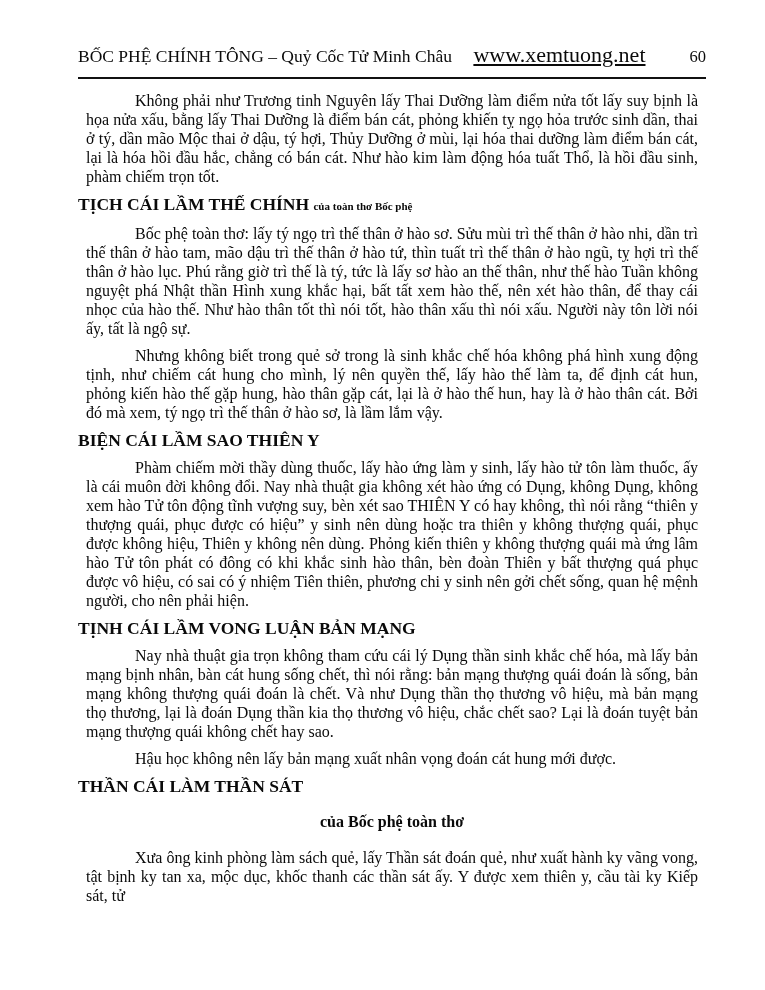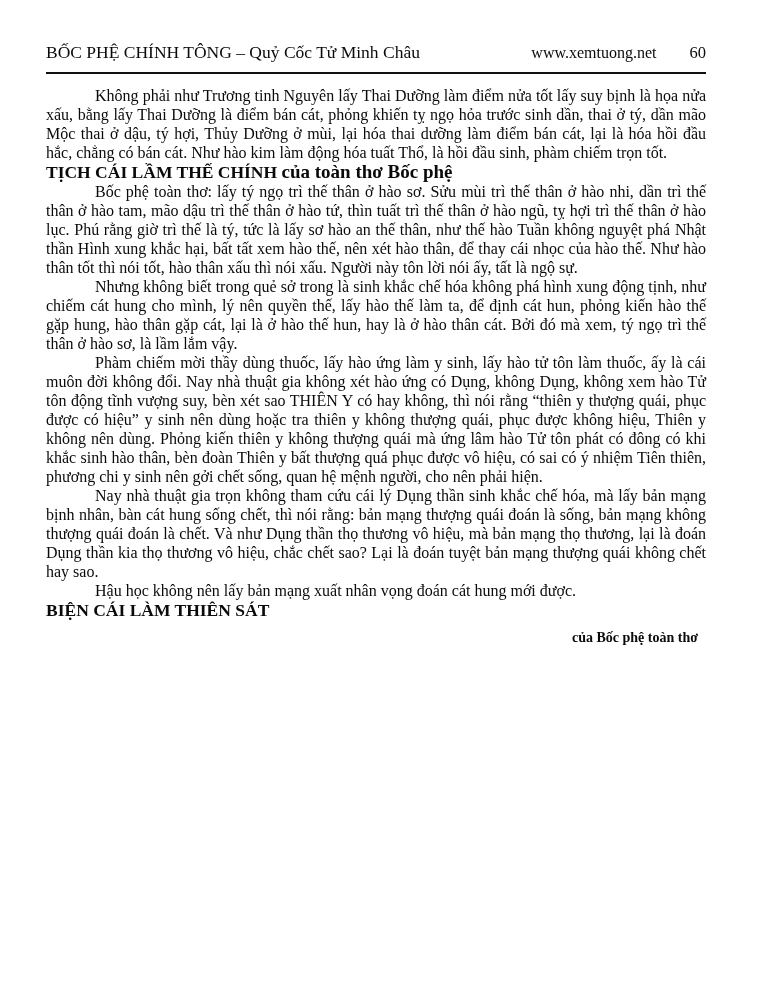--- a/index.html
+++ b/index.html
@@ -15,7 +15,7 @@
   .page {
     width: 765px;
     height: 990px;
-    padding: 42px 59px 0 46px;
+    padding: 42px 59px 0 78px;
   }
   .header {
     display: flex;

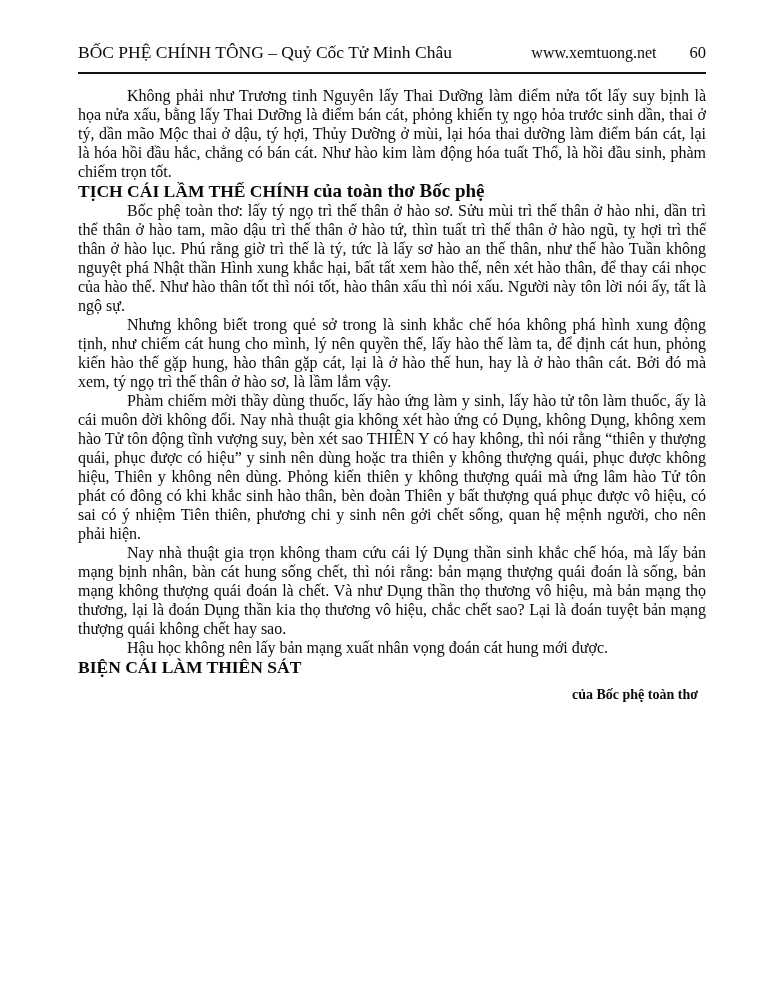--- a/index.html
+++ b/index.html
@@ -29,9 +29,10 @@
     flex: 1;
   }
   .header-link {
-    font-size: 16px;
+    font-size: 22px;
+    text-decoration: underline;
     color: #0a0a0a;
-    margin-right: 33px;
+    margin-right: 44px;
     white-space: nowrap;
   }
   .header-page {

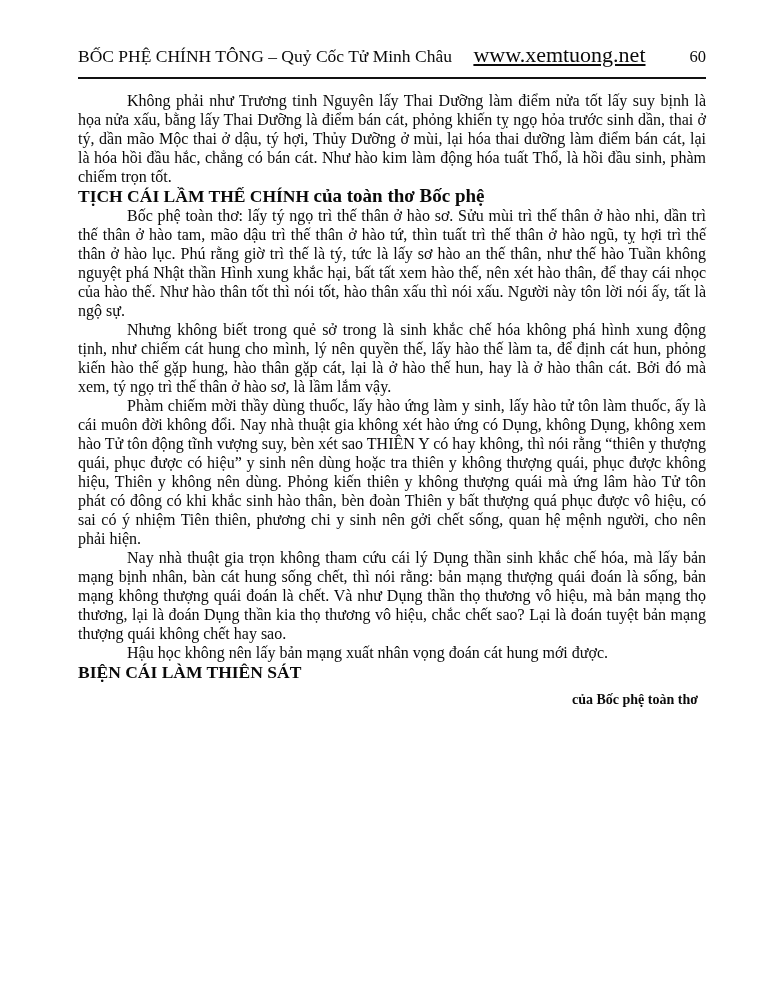--- a/index.html
+++ b/index.html
@@ -45,7 +45,7 @@
     text-align: justify;
   }
   p.para {
-    margin: 0;
+    margin: 8px;
     text-indent: 49px;
   }
   .h-major {

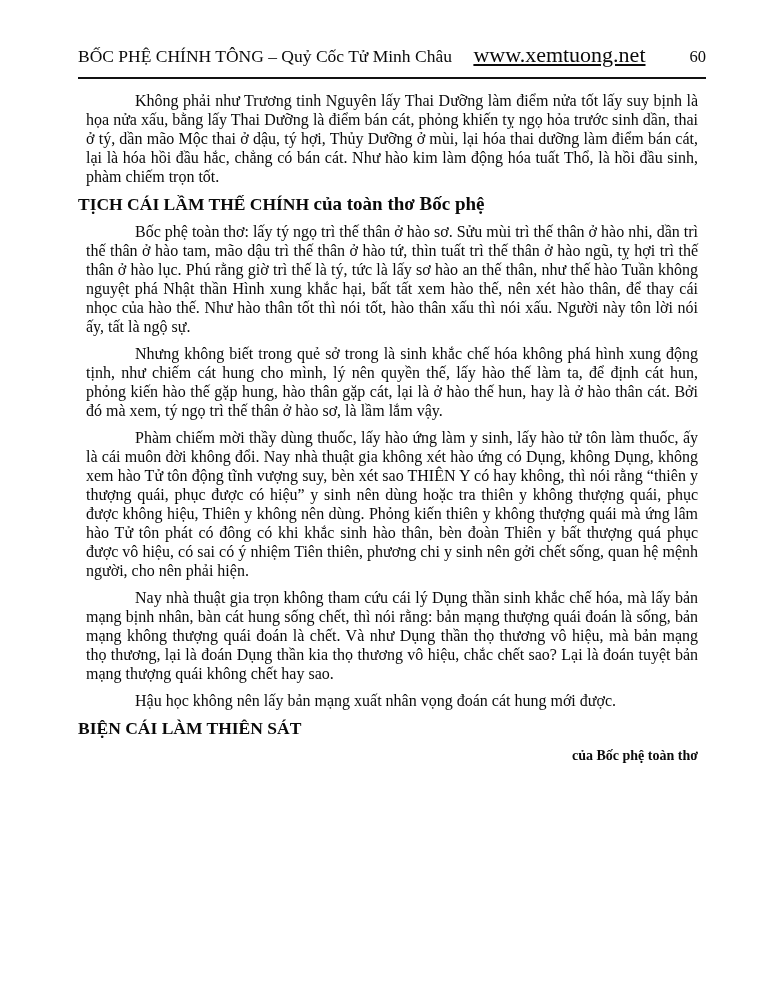--- a/index.html
+++ b/index.html
@@ -56,7 +56,7 @@
     text-align: left;
   }
   .h-suffix {
-    font-size: 19px;
+    font-size: 11px;
   }
   .h-sub {
     margin: 8px;

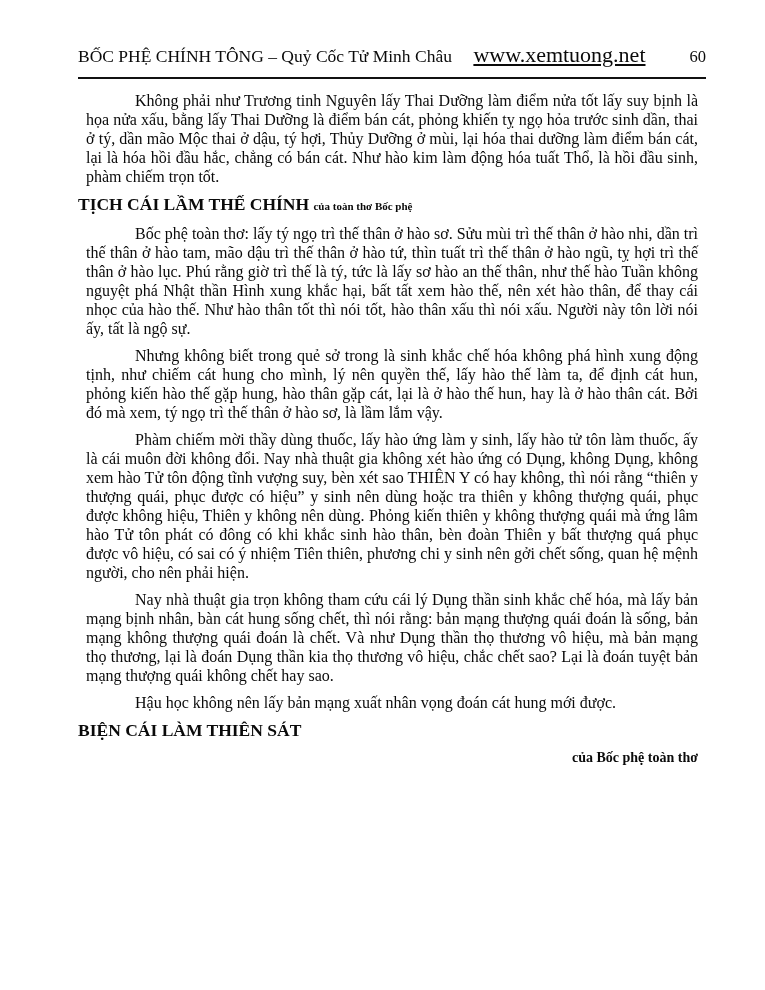--- a/index.html
+++ b/index.html
@@ -82,6 +82,7 @@
     <h2 class="h-major"><span>TỊCH CÁI LẦM THẾ CHÍNH </span><span class="h-suffix">của toàn thơ Bốc phệ</span></h2>
     <p class="para">Bốc phệ toàn thơ: lấy tý ngọ trì thế thân ở hào sơ. Sửu mùi trì thế thân ở hào nhi, dần trì thế thân ở hào tam, mão dậu trì thế thân ở hào tứ, thìn tuất trì thế thân ở hào ngũ, tỵ hợi trì thế thân ở hào lục. Phú rằng giờ trì thế là tý, tức là lấy sơ hào an thế thân, như thế hào Tuần không nguyệt phá Nhật thần Hình xung khắc hại, bất tất xem hào thế, nên xét hào thân, để thay cái nhọc của hào thế. Như hào thân tốt thì nói tốt, hào thân xấu thì nói xấu. Người này tôn lời nói ấy, tất là ngộ sự.</p>
     <p class="para">Nhưng không biết trong quẻ sở  trong là sinh khắc chế hóa không phá hình xung động tịnh, như chiếm cát hung cho mình, lý nên quyền thế, lấy hào thế làm ta, để định cát hun, phỏng kiến hào thế gặp hung, hào thân gặp cát, lại là ở hào thế hun, hay là ở hào thân cát. Bởi đó mà xem, tý ngọ trì thế thân ở hào sơ, là lầm lắm vậy.</p>
+    <h2 class="h-major">BIỆN CÁI LẦM SAO THIÊN Y</h2>
     <p class="para">Phàm chiếm mời thầy dùng thuốc, lấy hào ứng làm y sinh, lấy hào tử tôn làm thuốc, ấy là cái muôn đời không đổi. Nay nhà thuật gia không xét hào ứng có Dụng, không Dụng, không xem hào Tử tôn động tĩnh vượng suy, bèn xét sao THIÊN Y có hay không, thì nói rằng “thiên y thượng quái, phục được có hiệu” y sinh nên dùng hoặc tra thiên y không thượng quái, phục được không hiệu, Thiên y không nên dùng. Phỏng kiến thiên y không thượng quái mà ứng lâm hào Tử tôn phát có đông có khi khắc sinh hào thân, bèn đoàn Thiên y bất thượng quá phục được vô hiệu, có sai có ý nhiệm  Tiên thiên, phương chi y sinh nên gởi chết sống, quan hệ mệnh người, cho nên phải hiện.</p>
     <p class="para">Nay nhà thuật gia trọn không tham cứu cái lý Dụng thần sinh khắc chế hóa, mà lấy bản mạng bịnh nhân, bàn cát hung sống chết, thì nói rằng: bản mạng thượng quái đoán là sống, bản mạng không thượng quái đoán là chết. Và như Dụng thần thọ thương vô hiệu, mà bản mạng thọ thương, lại là đoán Dụng thần kia thọ thương vô hiệu, chắc chết sao? Lại là đoán tuyệt bản mạng thượng quái không chết hay sao.</p>
     <p class="para">Hậu học không nên lấy bản mạng xuất nhân vọng đoán cát hung mới được.</p>

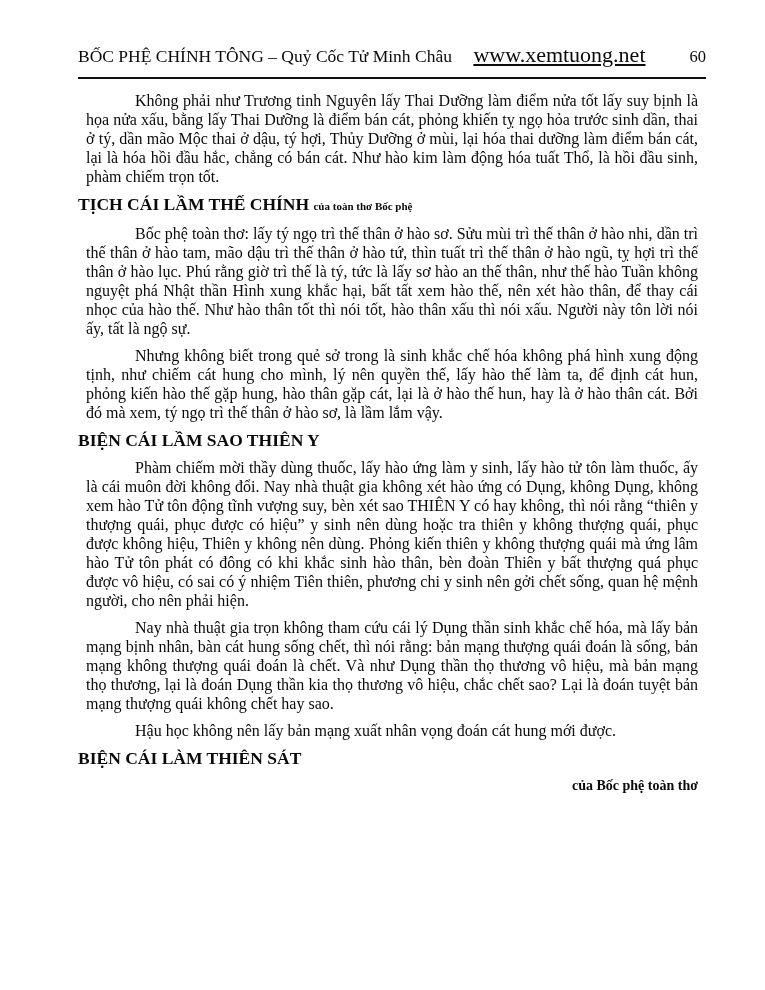--- a/index.html
+++ b/index.html
@@ -84,6 +84,7 @@
     <p class="para">Nhưng không biết trong quẻ sở  trong là sinh khắc chế hóa không phá hình xung động tịnh, như chiếm cát hung cho mình, lý nên quyền thế, lấy hào thế làm ta, để định cát hun, phỏng kiến hào thế gặp hung, hào thân gặp cát, lại là ở hào thế hun, hay là ở hào thân cát. Bởi đó mà xem, tý ngọ trì thế thân ở hào sơ, là lầm lắm vậy.</p>
     <h2 class="h-major">BIỆN CÁI LẦM SAO THIÊN Y</h2>
     <p class="para">Phàm chiếm mời thầy dùng thuốc, lấy hào ứng làm y sinh, lấy hào tử tôn làm thuốc, ấy là cái muôn đời không đổi. Nay nhà thuật gia không xét hào ứng có Dụng, không Dụng, không xem hào Tử tôn động tĩnh vượng suy, bèn xét sao THIÊN Y có hay không, thì nói rằng “thiên y thượng quái, phục được có hiệu” y sinh nên dùng hoặc tra thiên y không thượng quái, phục được không hiệu, Thiên y không nên dùng. Phỏng kiến thiên y không thượng quái mà ứng lâm hào Tử tôn phát có đông có khi khắc sinh hào thân, bèn đoàn Thiên y bất thượng quá phục được vô hiệu, có sai có ý nhiệm  Tiên thiên, phương chi y sinh nên gởi chết sống, quan hệ mệnh người, cho nên phải hiện.</p>
+    <h2 class="h-major">TỊNH CÁI LẦM VONG LUẬN BẢN MẠNG</h2>
     <p class="para">Nay nhà thuật gia trọn không tham cứu cái lý Dụng thần sinh khắc chế hóa, mà lấy bản mạng bịnh nhân, bàn cát hung sống chết, thì nói rằng: bản mạng thượng quái đoán là sống, bản mạng không thượng quái đoán là chết. Và như Dụng thần thọ thương vô hiệu, mà bản mạng thọ thương, lại là đoán Dụng thần kia thọ thương vô hiệu, chắc chết sao? Lại là đoán tuyệt bản mạng thượng quái không chết hay sao.</p>
     <p class="para">Hậu học không nên lấy bản mạng xuất nhân vọng đoán cát hung mới được.</p>
     <h2 class="h-major">BIỆN CÁI LÀM THIÊN SÁT</h2>

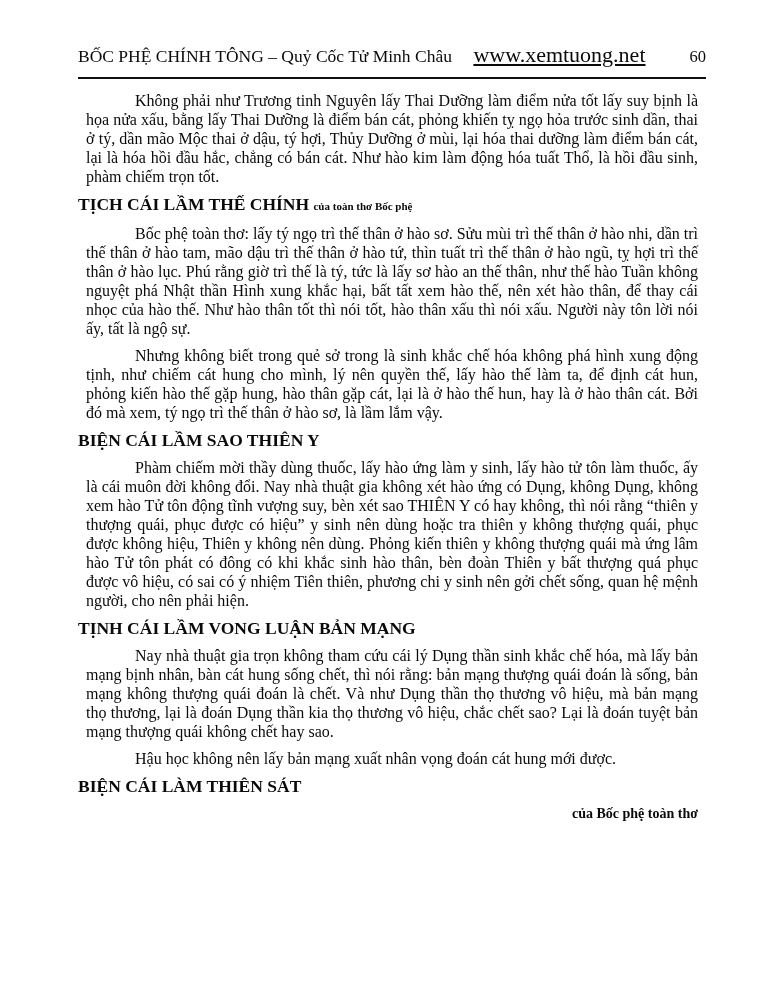--- a/index.html
+++ b/index.html
@@ -87,7 +87,7 @@
     <h2 class="h-major">TỊNH CÁI LẦM VONG LUẬN BẢN MẠNG</h2>
     <p class="para">Nay nhà thuật gia trọn không tham cứu cái lý Dụng thần sinh khắc chế hóa, mà lấy bản mạng bịnh nhân, bàn cát hung sống chết, thì nói rằng: bản mạng thượng quái đoán là sống, bản mạng không thượng quái đoán là chết. Và như Dụng thần thọ thương vô hiệu, mà bản mạng thọ thương, lại là đoán Dụng thần kia thọ thương vô hiệu, chắc chết sao? Lại là đoán tuyệt bản mạng thượng quái không chết hay sao.</p>
     <p class="para">Hậu học không nên lấy bản mạng xuất nhân vọng đoán cát hung mới được.</p>
-    <h2 class="h-major">BIỆN CÁI LÀM THIÊN SÁT</h2>
+    <h2 class="h-major">THẦN CÁI LÀM THẦN SÁT</h2>
     <h3 class="h-sub">của Bốc phệ toàn thơ</h3>
   </div>
 

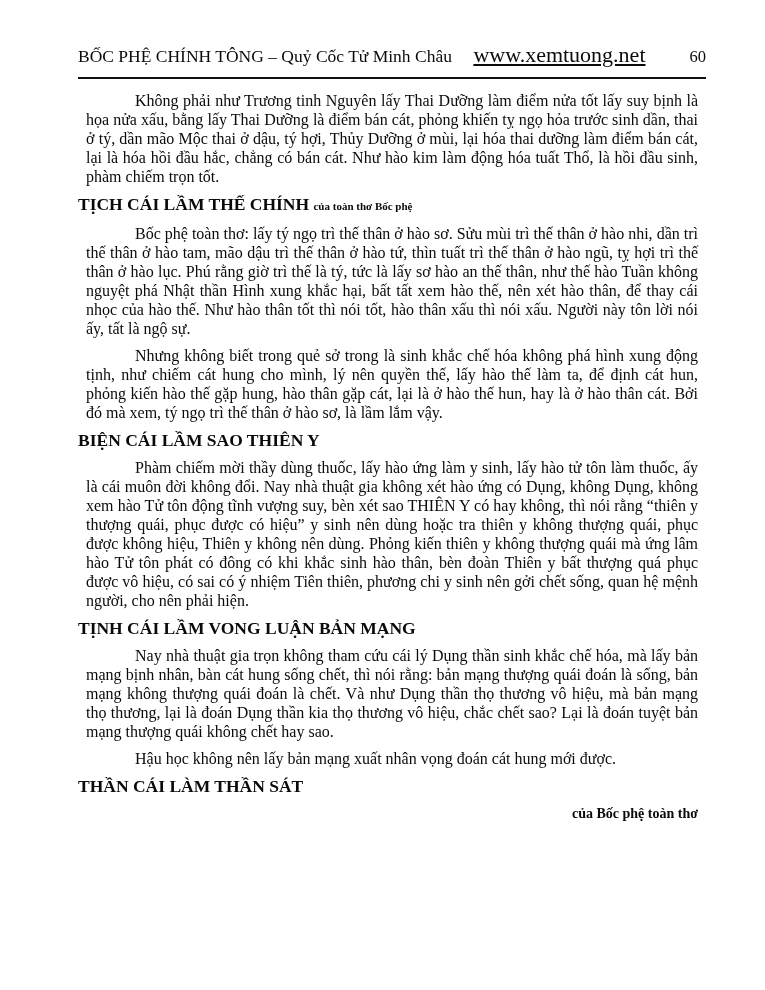--- a/index.html
+++ b/index.html
@@ -59,11 +59,11 @@
     font-size: 11px;
   }
   .h-sub {
-    margin: 8px;
-    font-size: 14px;
+    margin: 16px;
+    font-size: 16px;
     font-weight: bold;
     line-height: 20px;
-    text-align: right;
+    text-align: center;
   }
 </style>
 </head>

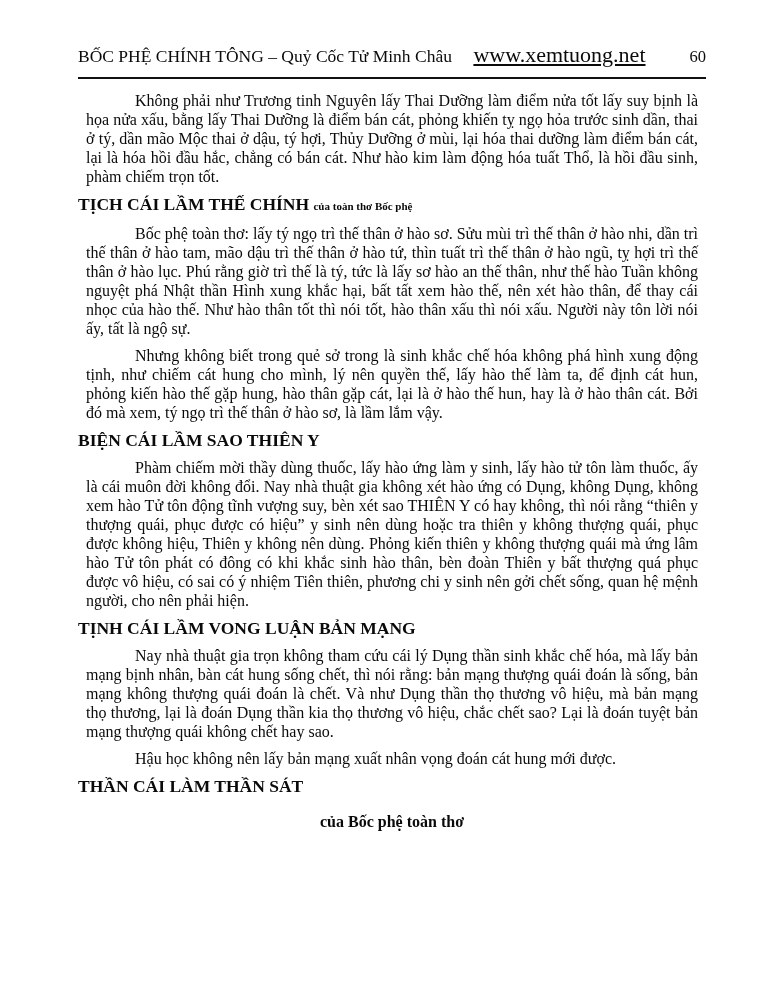--- a/index.html
+++ b/index.html
@@ -89,6 +89,7 @@
     <p class="para">Hậu học không nên lấy bản mạng xuất nhân vọng đoán cát hung mới được.</p>
     <h2 class="h-major">THẦN CÁI LÀM THẦN SÁT</h2>
     <h3 class="h-sub">của Bốc phệ toàn thơ</h3>
+    <p class="para">Xưa ông kinh phòng làm sách quẻ, lấy Thần sát đoán quẻ, như xuất hành ky vãng vong, tật bịnh ky tan xa, mộc dục, khốc thanh các thần sát ấy. Y được xem thiên y, cầu tài ky Kiếp sát, tử</p>
   </div>
 
 </div>

